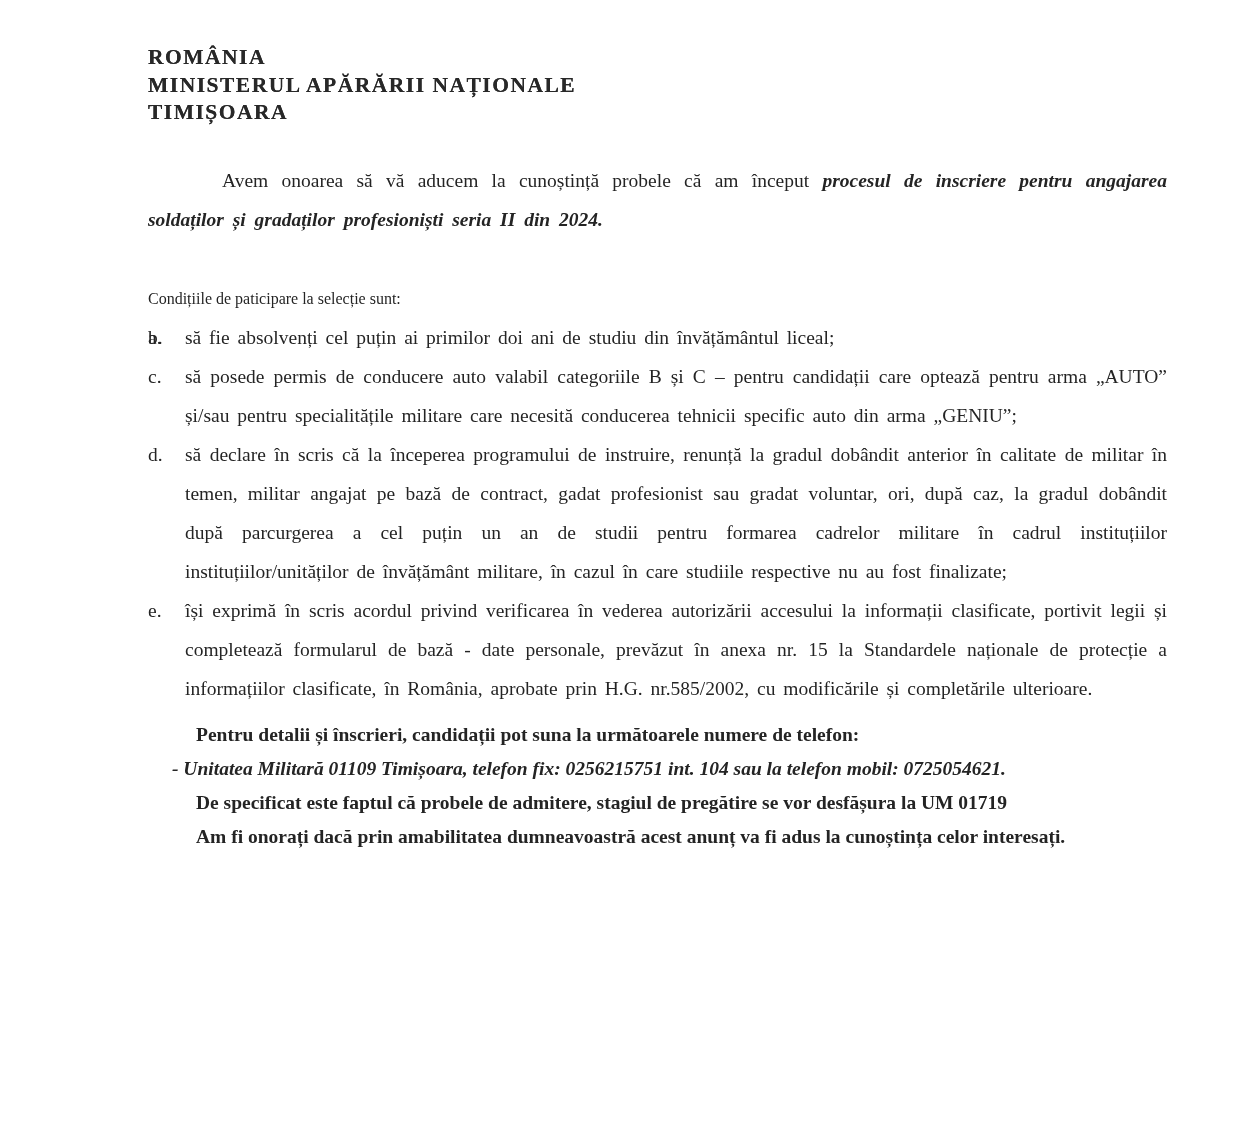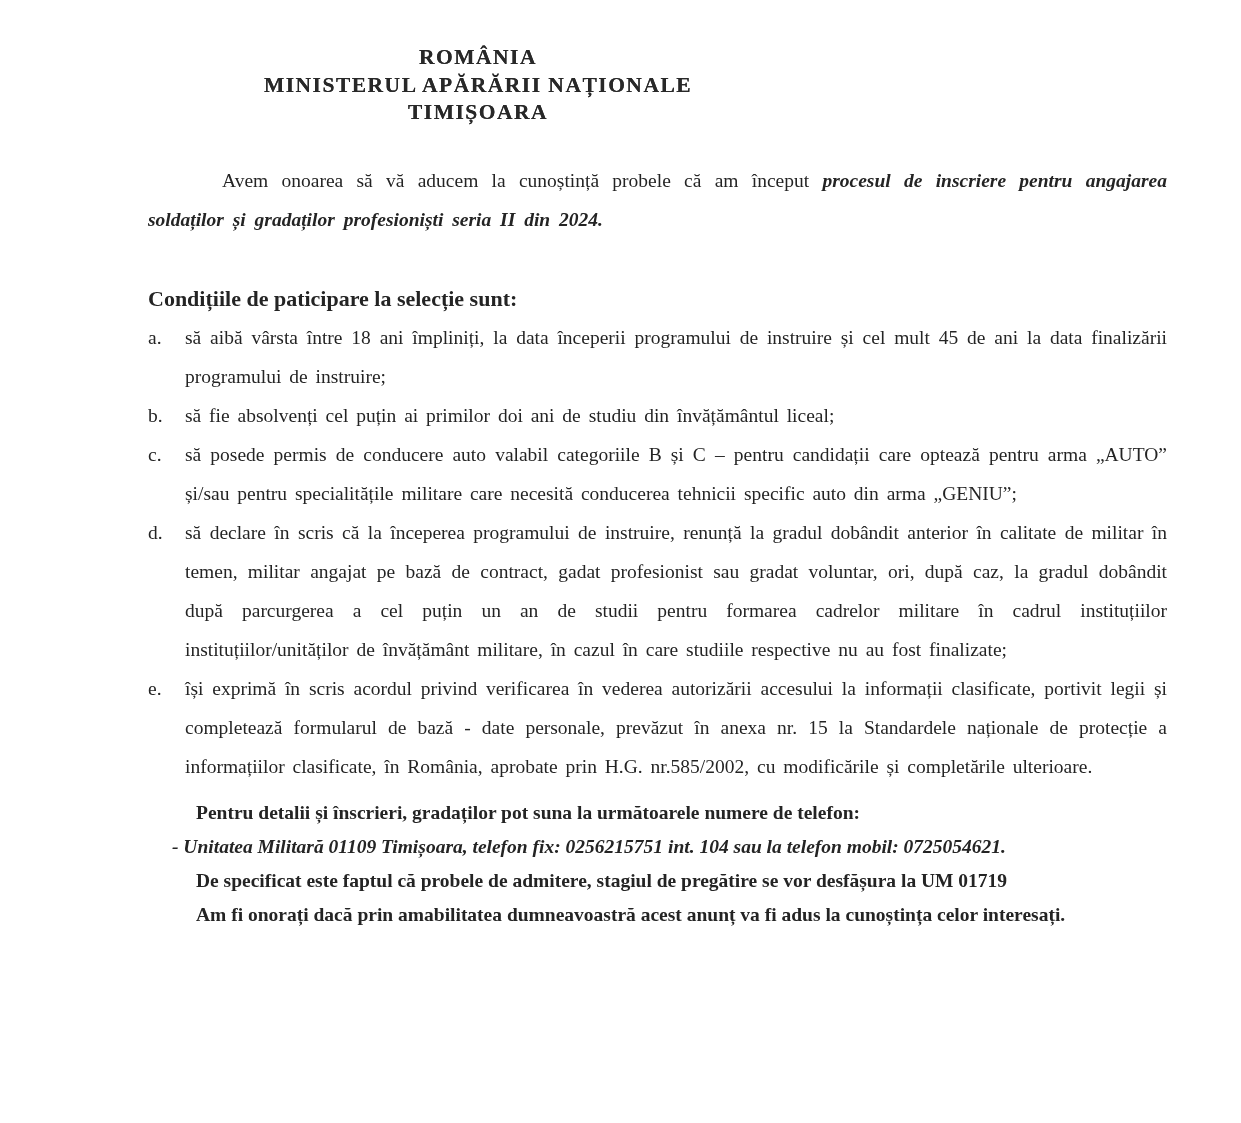--- a/index.html
+++ b/index.html
@@ -21,7 +21,6 @@
   
   .letterhead {
     width: 660px;
-    text-align: center;
     font-weight: bold;
     font-size: 21.5px;
     line-height: 27.5px;

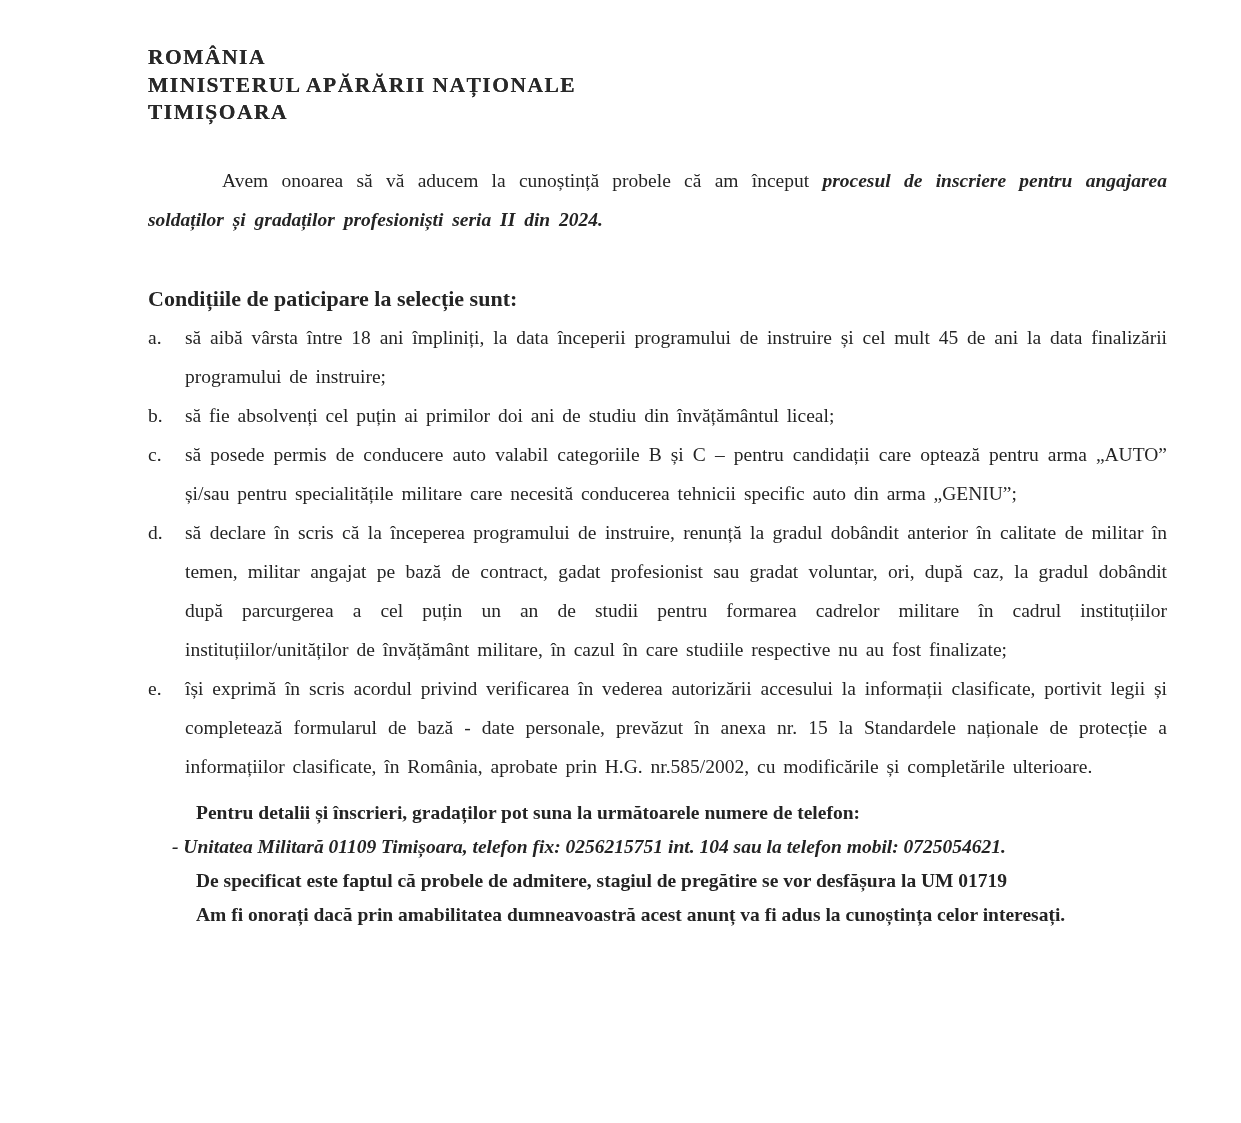--- a/index.html
+++ b/index.html
@@ -44,8 +44,8 @@
   
   .cond-heading {
     margin: 40px 0 0 0;
-    font-weight: bold;
-    font-size: 22px;
+    font-weight: normal;
+    font-size: 16px;
     line-height: 39px;
   }
   .cond-list {

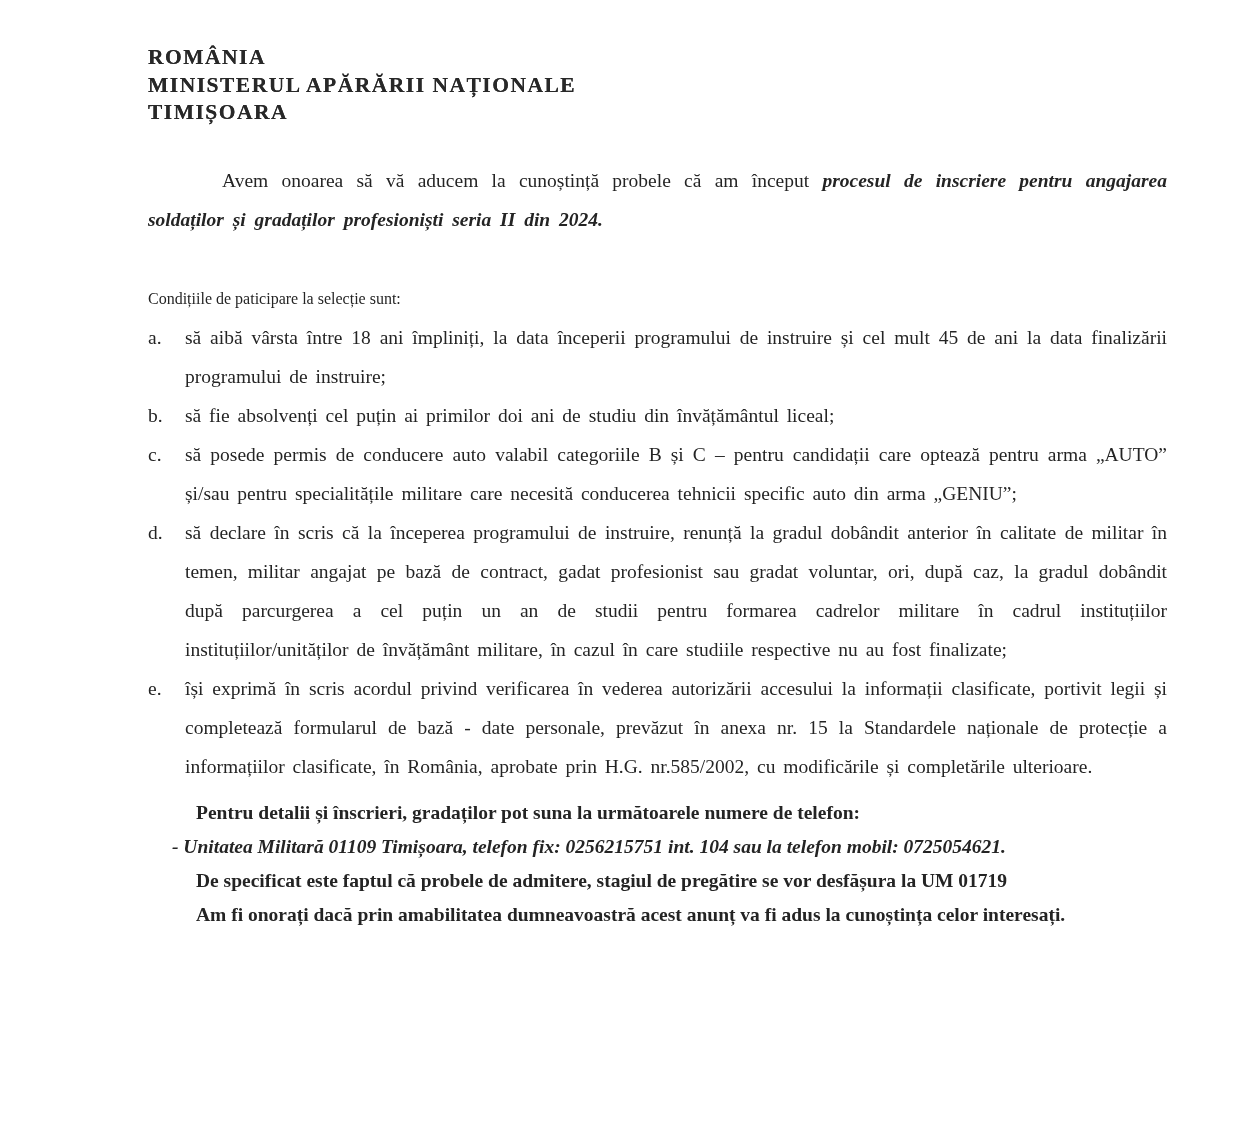--- a/index.html
+++ b/index.html
@@ -100,7 +100,6 @@
   <div class="cond-list">
     <div class="cond-item">
       <span class="cond-label">a.</span>
-      <span>să aibă vârsta între 18 ani împliniți, la data începerii programului de instruire și cel mult 45 de ani la data finalizării programului de instruire;</span>
     </div>
     <div class="cond-item">
       <span class="cond-label">b.</span>

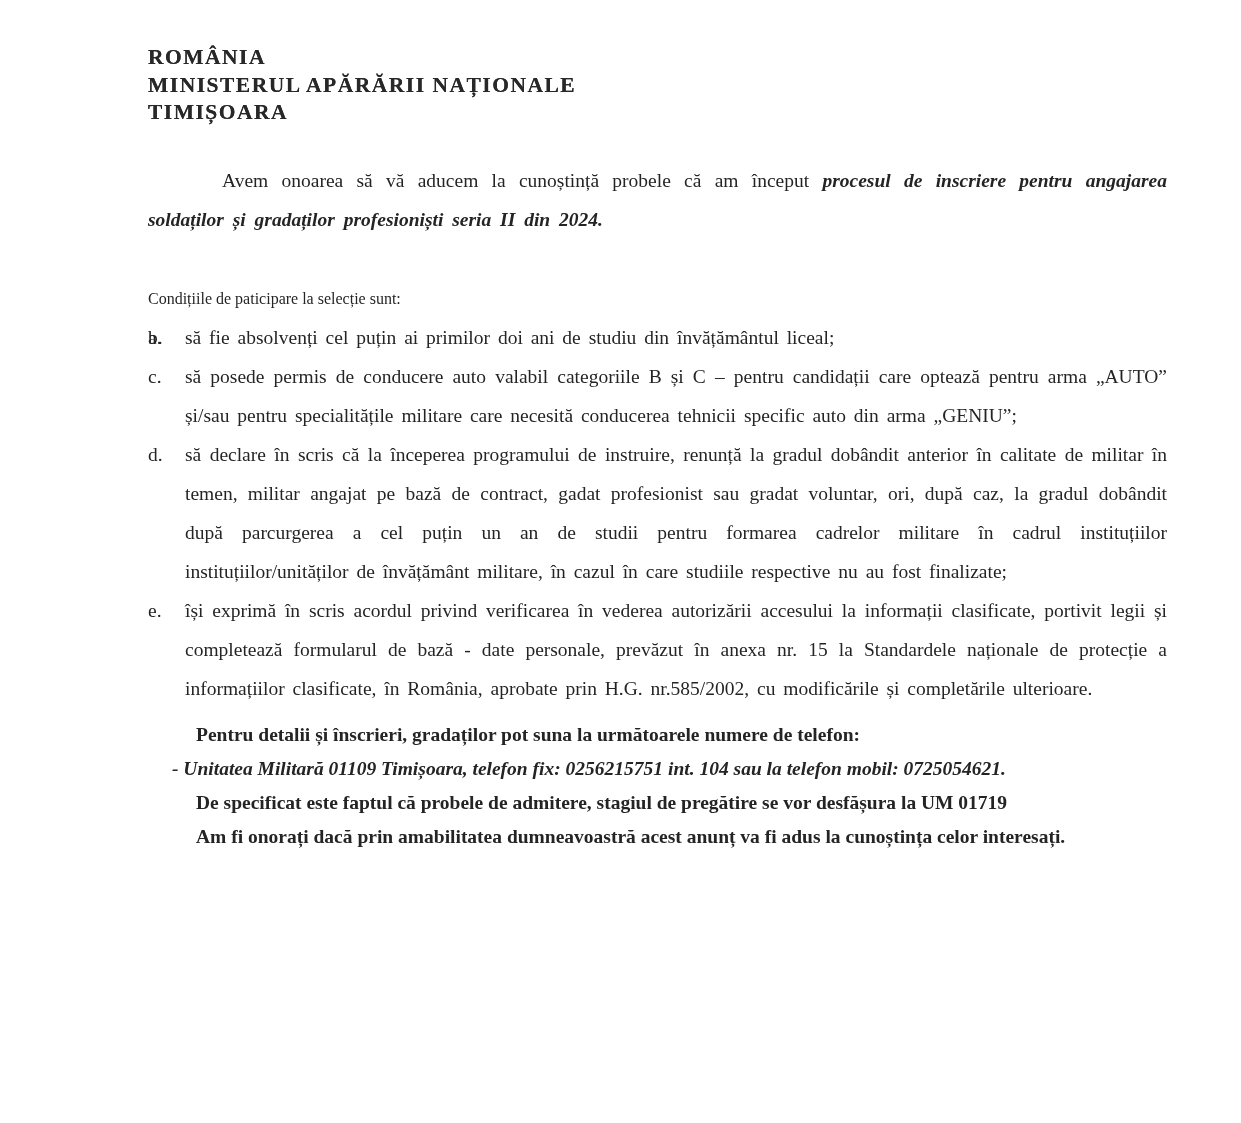--- a/index.html
+++ b/index.html
@@ -120,7 +120,7 @@
   </div>
 
   <div class="contact">
-    <p class="indent-lg">Pentru detalii și înscrieri, gradaților pot suna la următoarele numere de telefon:</p>
+    <p class="indent-lg">Pentru detalii și înscrieri, candidații pot suna la următoarele numere de telefon:</p>
     <p class="indent-sm italic">- Unitatea Militară 01109 Timișoara, telefon fix: 0256215751 int. 104 sau la telefon mobil: 0725054621.</p>
     <p class="indent-lg">De specificat este faptul că probele de admitere, stagiul de pregătire se vor desfășura la UM 01719</p>
     <p class="indent-lg">Am fi onorați dacă prin amabilitatea dumneavoastră acest anunț va fi adus la cunoștința celor interesați.</p>

